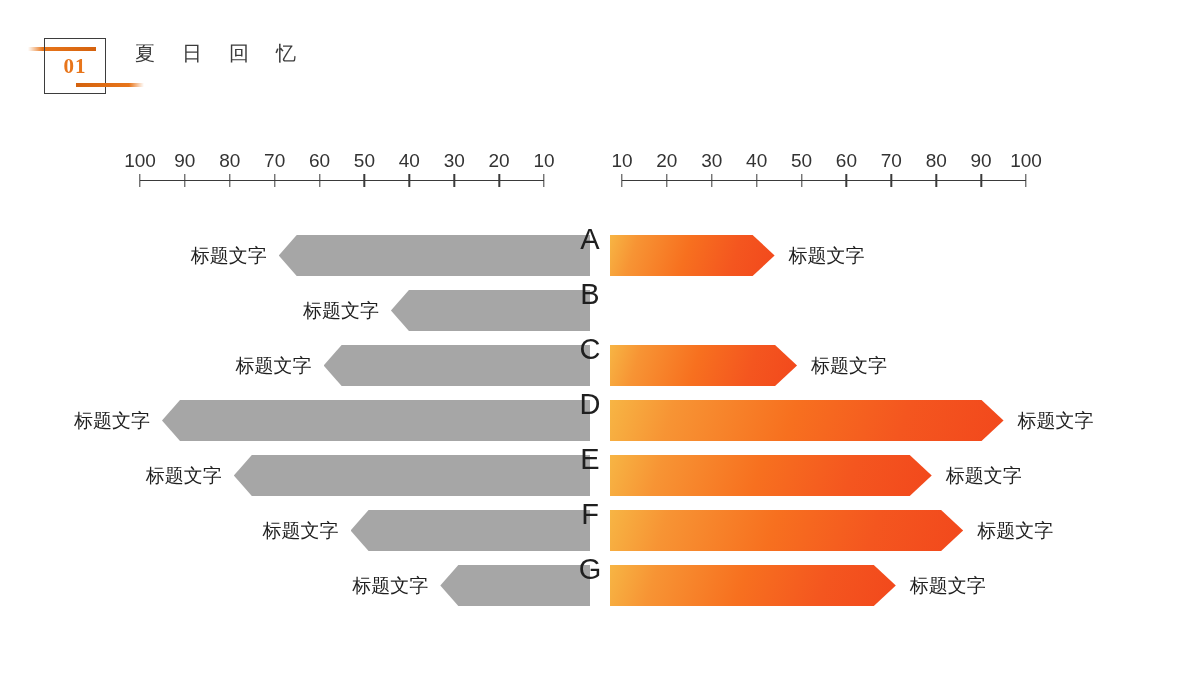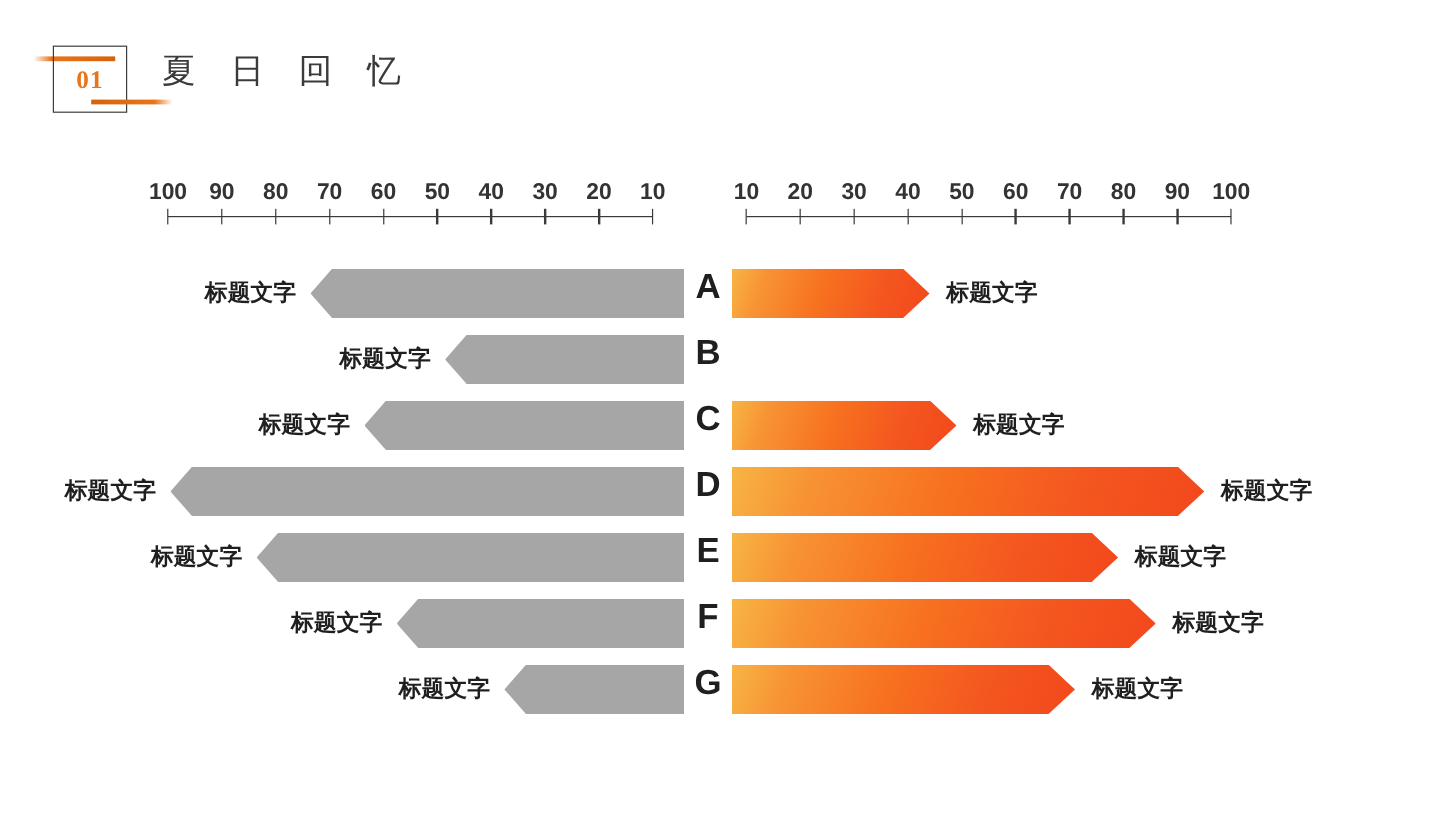--- a/index.html
+++ b/index.html
@@ -32,7 +32,7 @@
   .title-cn{
     position:absolute;left:135px;top:40px;
     font-family:"Liberation Serif","DejaVu Serif",serif;
-    font-size:28px;color:#3b3b3b;letter-spacing:11px;white-space:nowrap;
+    font-size:20px;color:#3b3b3b;letter-spacing:11px;white-space:nowrap;
   }
   .title-en{
     position:absolute;left:137px;top:77px;

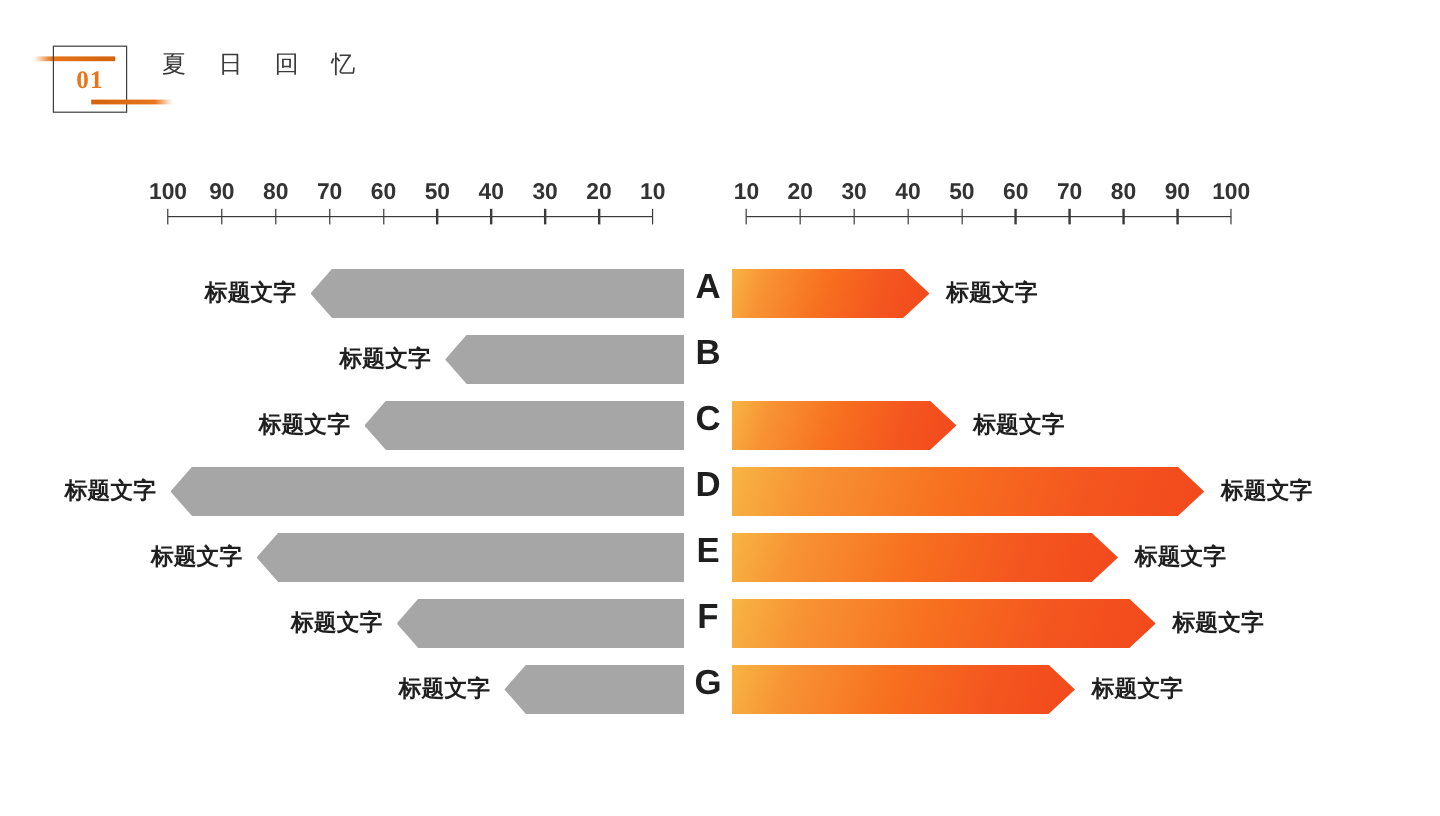--- a/index.html
+++ b/index.html
@@ -40,7 +40,7 @@
   }
 
   
-  .chart{position:absolute;left:0;top:150px;width:1200px;height:500px;font-weight:bold;}
+  .chart{position:absolute;left:0;top:150px;width:1200px;height:500px;}
 
   .axis{position:absolute;top:0;height:48px;}
   .axis.left{left:116px;width:452px;}

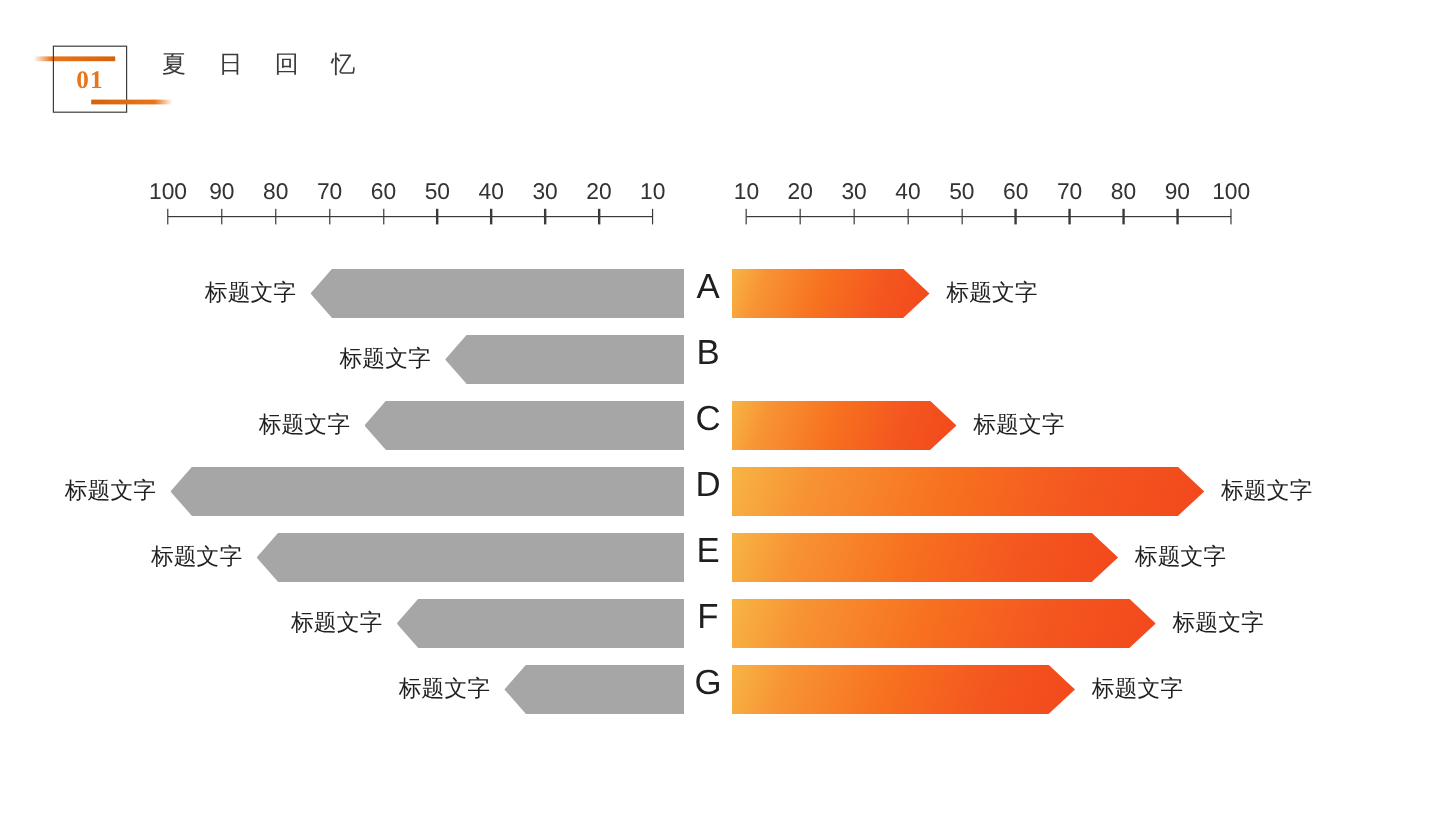--- a/index.html
+++ b/index.html
@@ -61,7 +61,7 @@
   .rows{position:absolute;left:0;top:62px;width:1200px;}
   .row{position:relative;height:55px;}
 
-  .side{position:absolute;top:5px;height:55px;}
+  .side{position:absolute;top:16px;height:55px;padding-left:20px;}
   .side.l{left:0;width:570px;}
   .side.r{left:610px;width:590px;}
 

